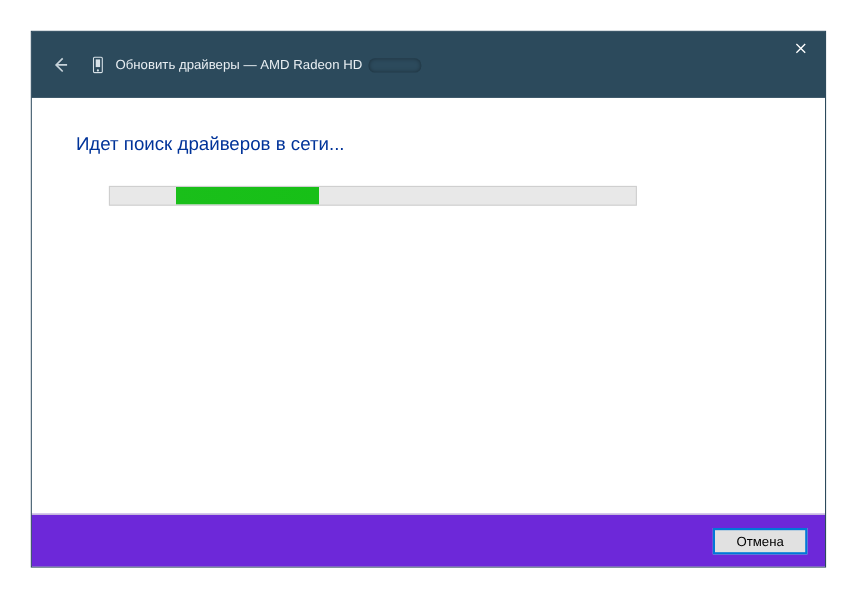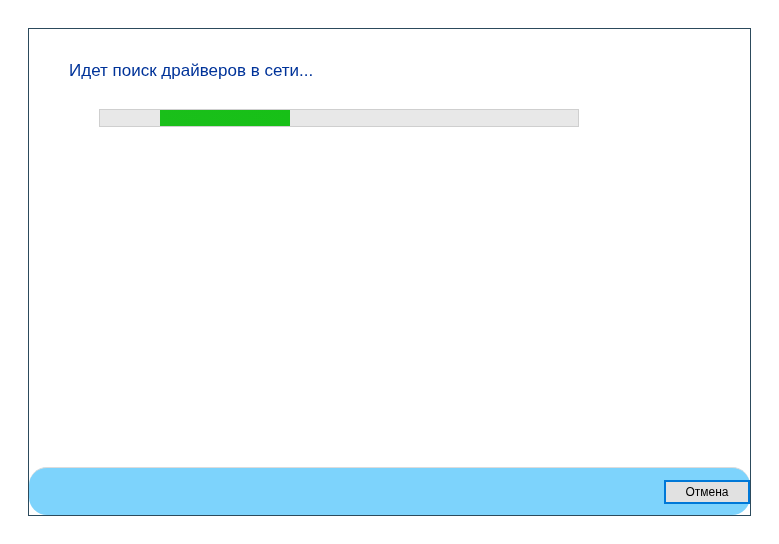--- a/index.html
+++ b/index.html
@@ -128,6 +128,30 @@
 
 <div class="window">
 
+  <div class="titlebar">
+    <div class="back-btn" title="Back">
+      <svg viewBox="0 0 16 16">
+        <path d="M10 2 L4 8 L10 14" stroke="currentColor" stroke-width="1.5" fill="none"></path>
+        <path d="M4 8 L14 8" stroke="currentColor" stroke-width="1.5" fill="none"></path>
+      </svg>
+    </div>
+    <div class="device-icon">
+      <svg viewBox="0 0 12 16">
+        <rect x="2" y="1" width="8" height="14" rx="1" fill="none" stroke="#d8e2e8" stroke-width="1"></rect>
+        <rect x="4" y="3" width="4" height="7" fill="#d8e2e8"></rect>
+        <circle cx="6" cy="13" r="1" fill="#d8e2e8"></circle>
+      </svg>
+    </div>
+    <span class="title-text">
+      <span>Обновить драйверы — AMD Radeon HD</span>
+      <span class="title-suffix"></span>
+    </span>
+    <div class="close-btn" title="Close">
+      <svg viewBox="0 0 10 10">
+        <path d="M1 1 L9 9 M9 1 L1 9" stroke="currentColor" stroke-width="1.2"></path>
+      </svg>
+    </div>
+  </div>
 
   <div class="content">
     <div class="status-text">Идет поиск драйверов в сети...</div>

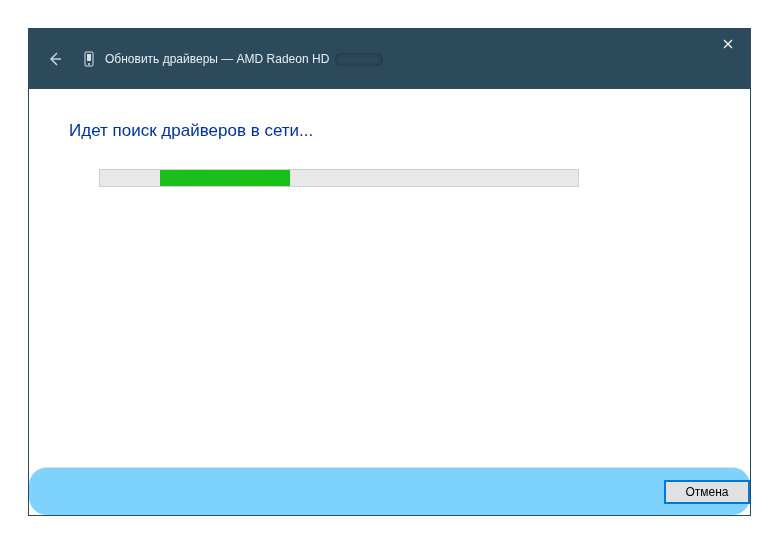--- a/index.html
+++ b/index.html
@@ -106,11 +106,11 @@
   .footer {
     height: 48px;
     border-top: 1px solid #dcdcdc;
-    background: #7dd3fc;
+    background: #6d28d9;
     display: flex;
     align-items: center;
     justify-content: flex-end;
-    border-radius: 18px;
+    padding-right: 16px;
   }
   .cancel-btn {
     min-width: 86px;

